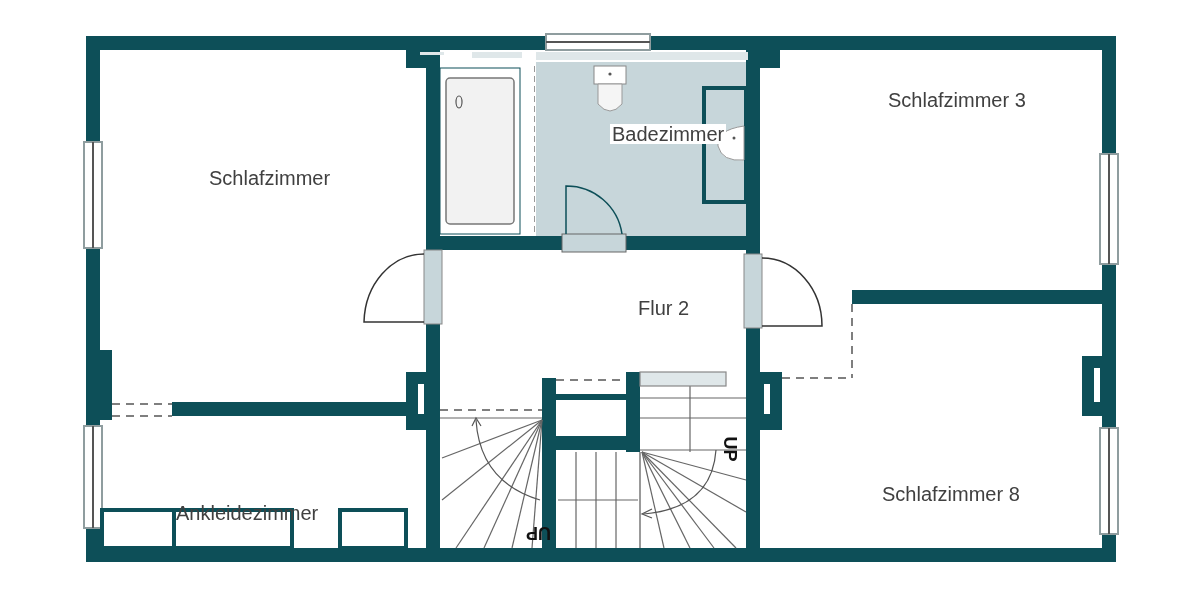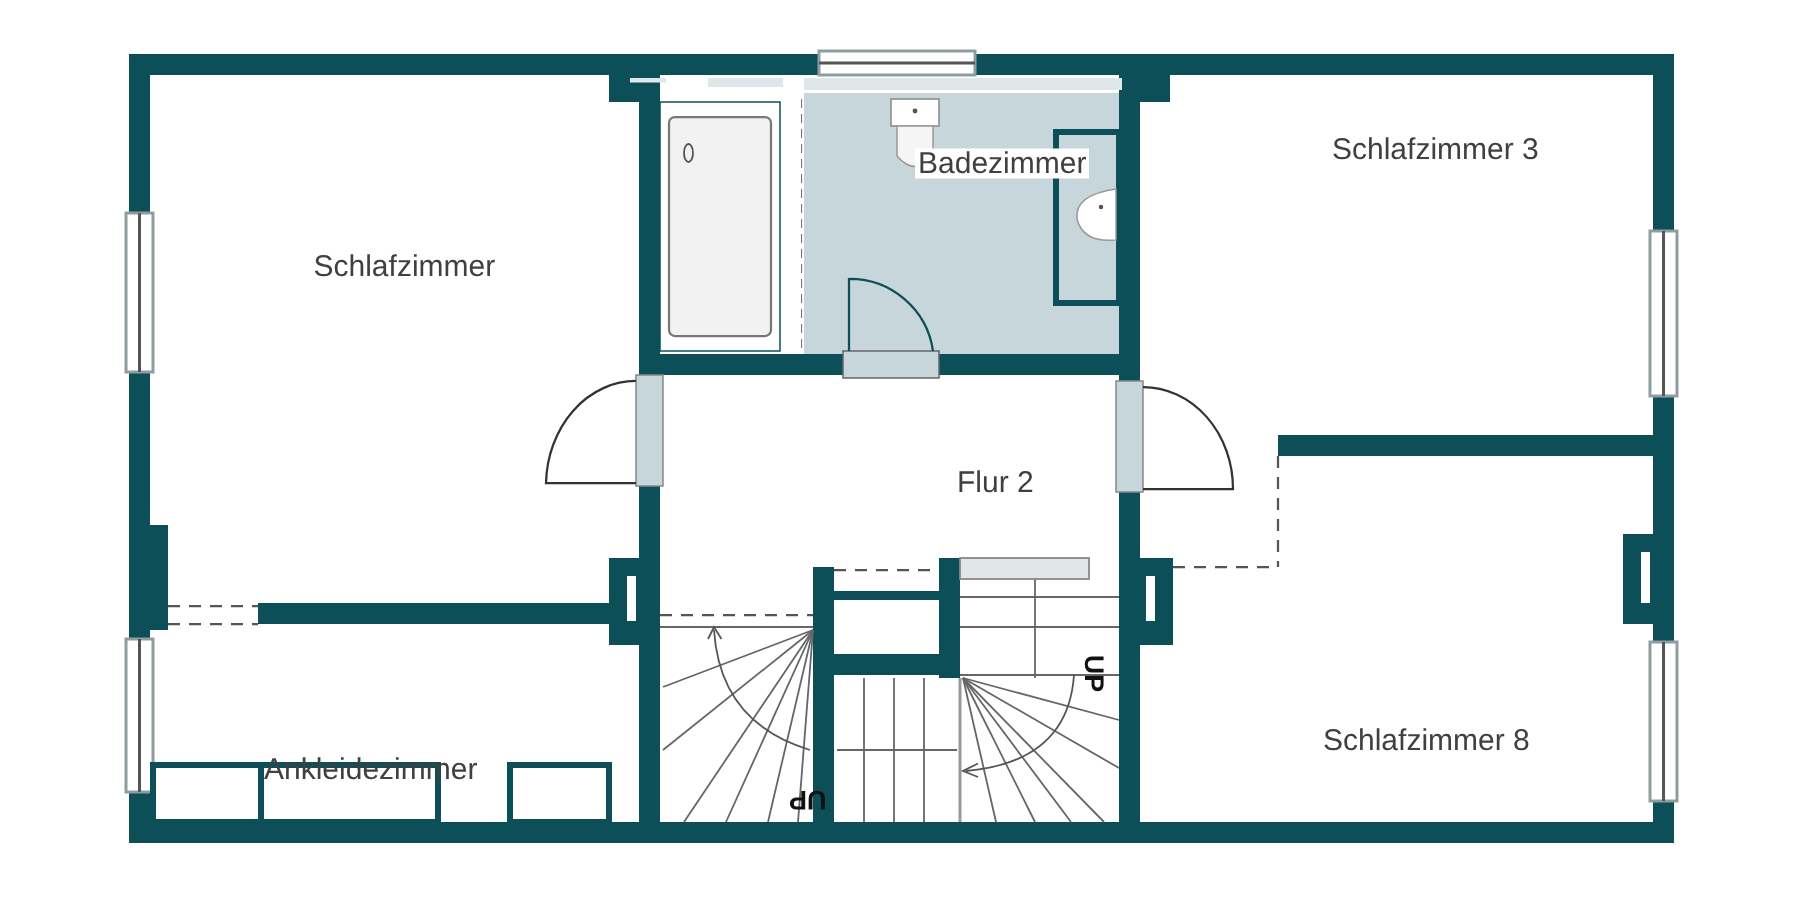--- a/index.html
+++ b/index.html
@@ -184,7 +184,7 @@
 </svg>
 
 <div class="label" style="left:209px; top:168px;text-align:center;">Schlafzimmer</div>
-<div class="label on-tint" style="left:610px; top:99px;">Badezimmer</div>
+<div class="label on-tint" style="left:610px; top:124px;">Badezimmer</div>
 <div class="label" style="left:888px; top:90px;">Schlafzimmer 3</div>
 <div class="label" style="left:638px; top:312px;">Flur 2</div>
 <div class="label" style="left:176px; top:503px;">Ankleidezimmer</div>

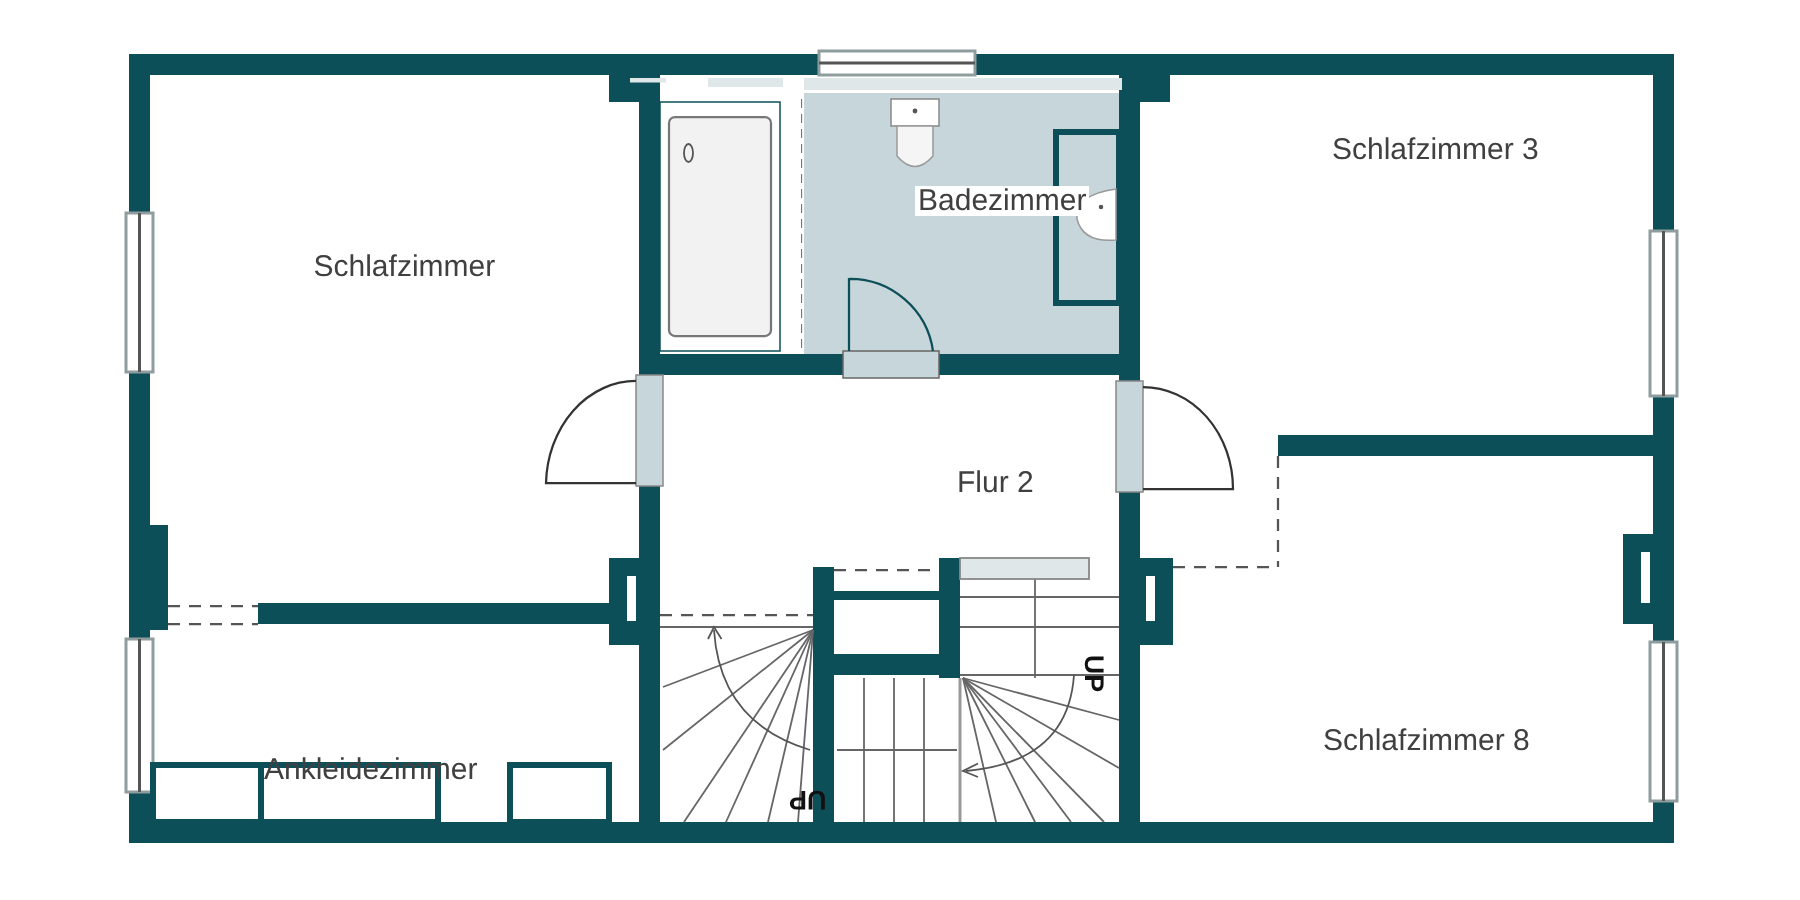--- a/index.html
+++ b/index.html
@@ -186,7 +186,7 @@
 <div class="label" style="left:209px; top:168px;text-align:center;">Schlafzimmer</div>
 <div class="label on-tint" style="left:610px; top:124px;">Badezimmer</div>
 <div class="label" style="left:888px; top:90px;">Schlafzimmer 3</div>
-<div class="label" style="left:638px; top:312px;">Flur 2</div>
+<div class="label" style="left:638px; top:298px;">Flur 2</div>
 <div class="label" style="left:176px; top:503px;">Ankleidezimmer</div>
 <div class="label" style="left:882px; top:484px;">Schlafzimmer 8</div>
 

